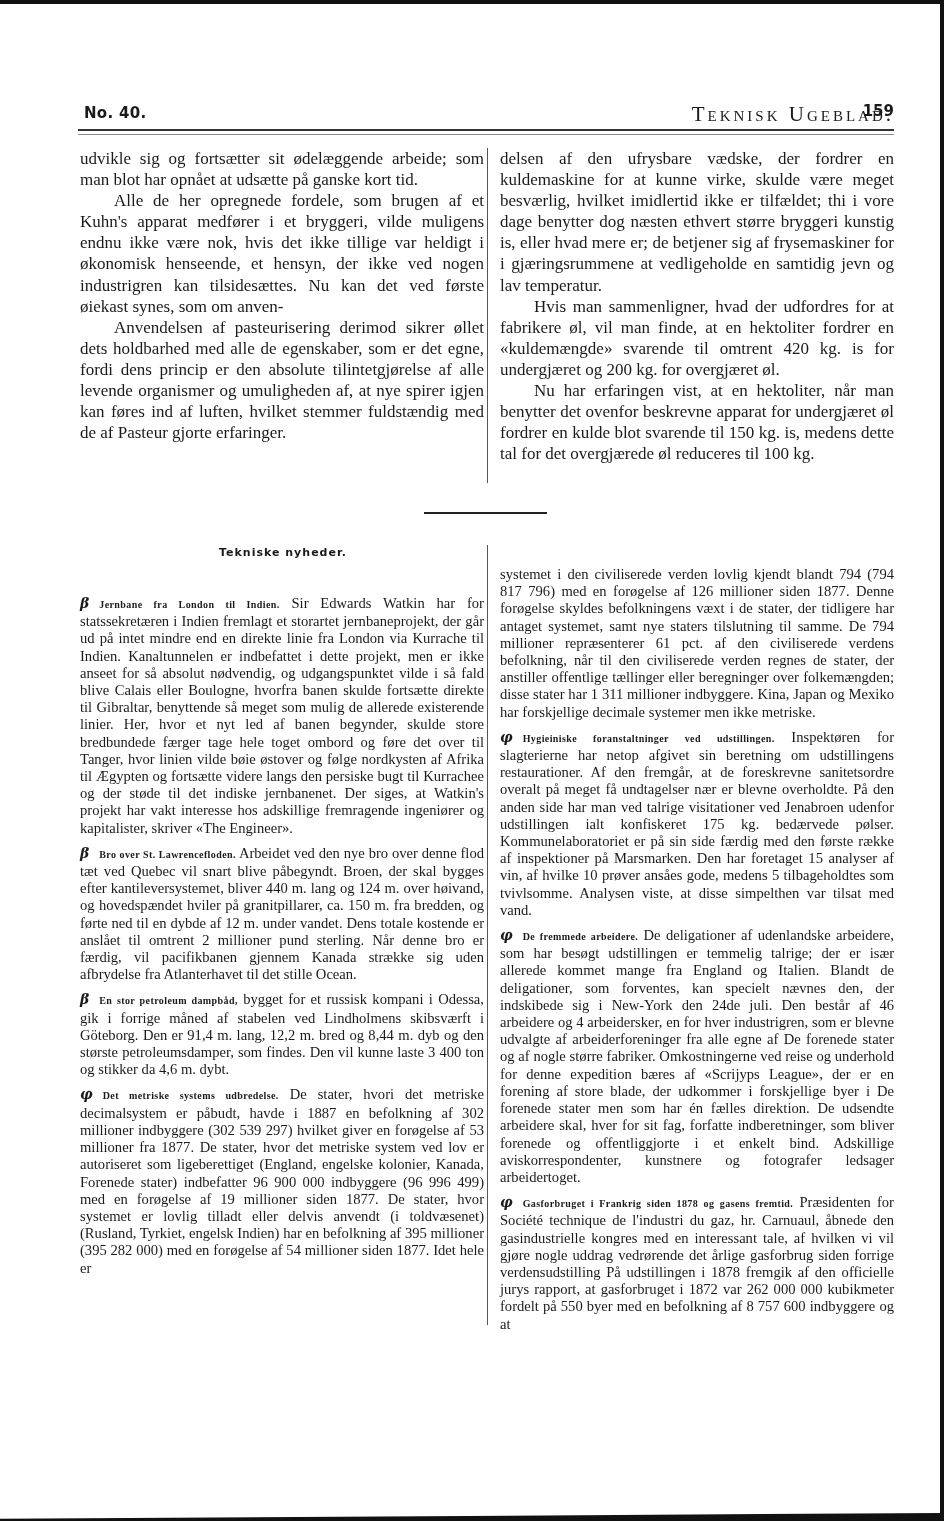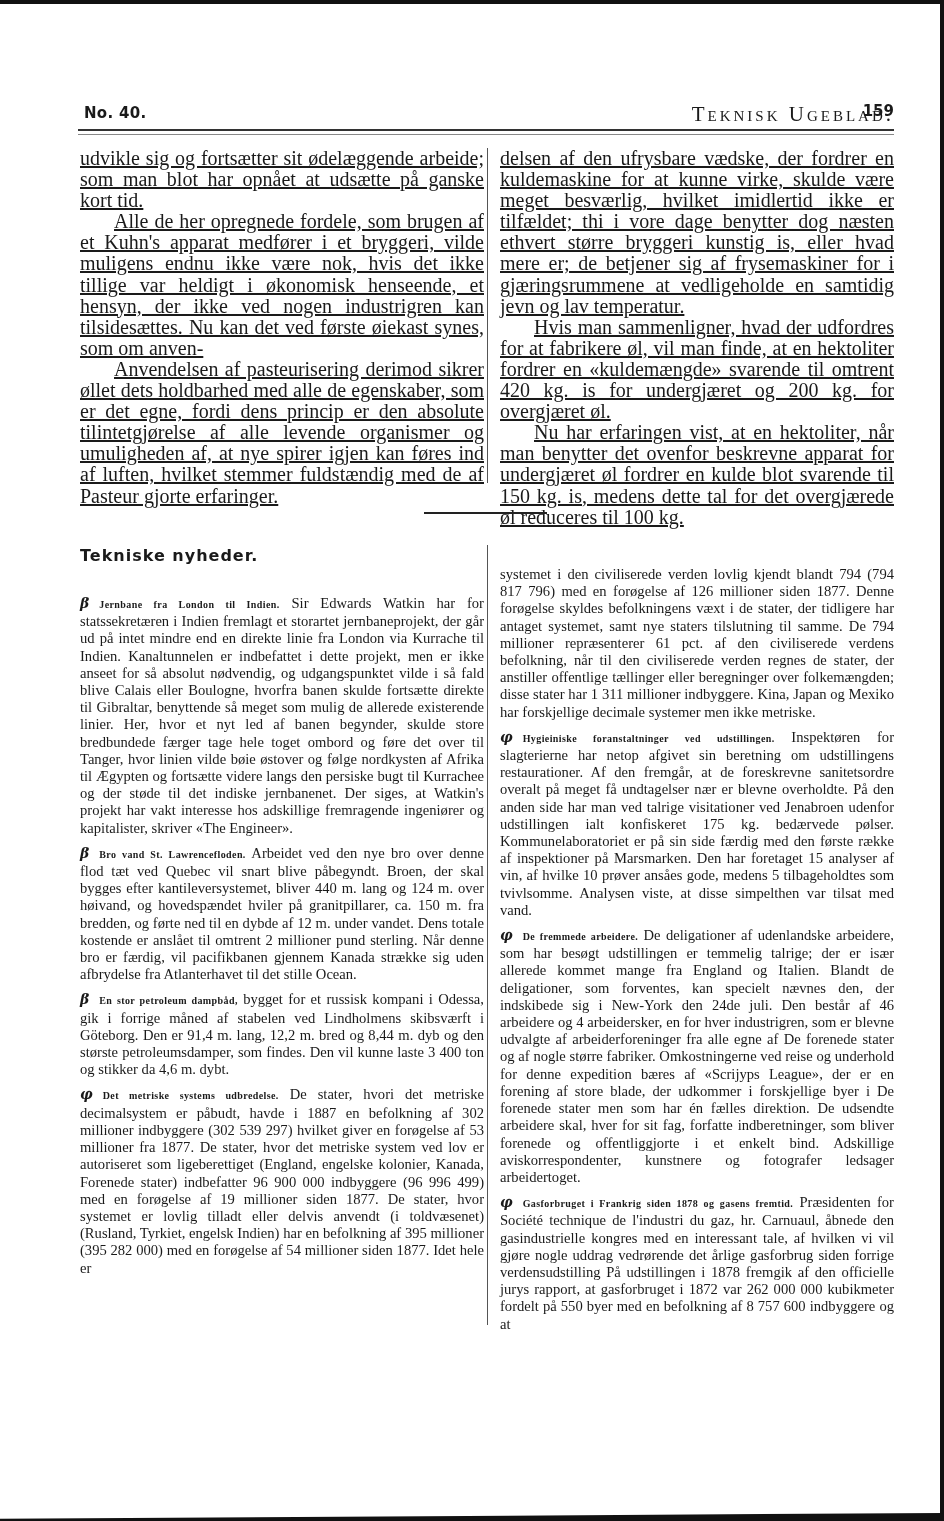--- a/index.html
+++ b/index.html
@@ -15,7 +15,7 @@
   .rule-top { position:absolute; left:78px; top:129px; width:816px; height:3px; border-top:2px solid #333; border-bottom:1px solid #888; }
   .col { position:absolute; font-family:"Liberation Serif", serif; text-align:justify; }
   .col p { margin:0; }
-  .big { font-size:20px; line-height:21.1px;text-decoration:underline; }
+  .big { font-size:17px; line-height:21.1px; }
   .small { font-size:14.6px; line-height:17.2px;margin-top:21px; }
   .indent { text-indent:34px; }
   .col-divider { position:absolute; width:1px; background:#555; }

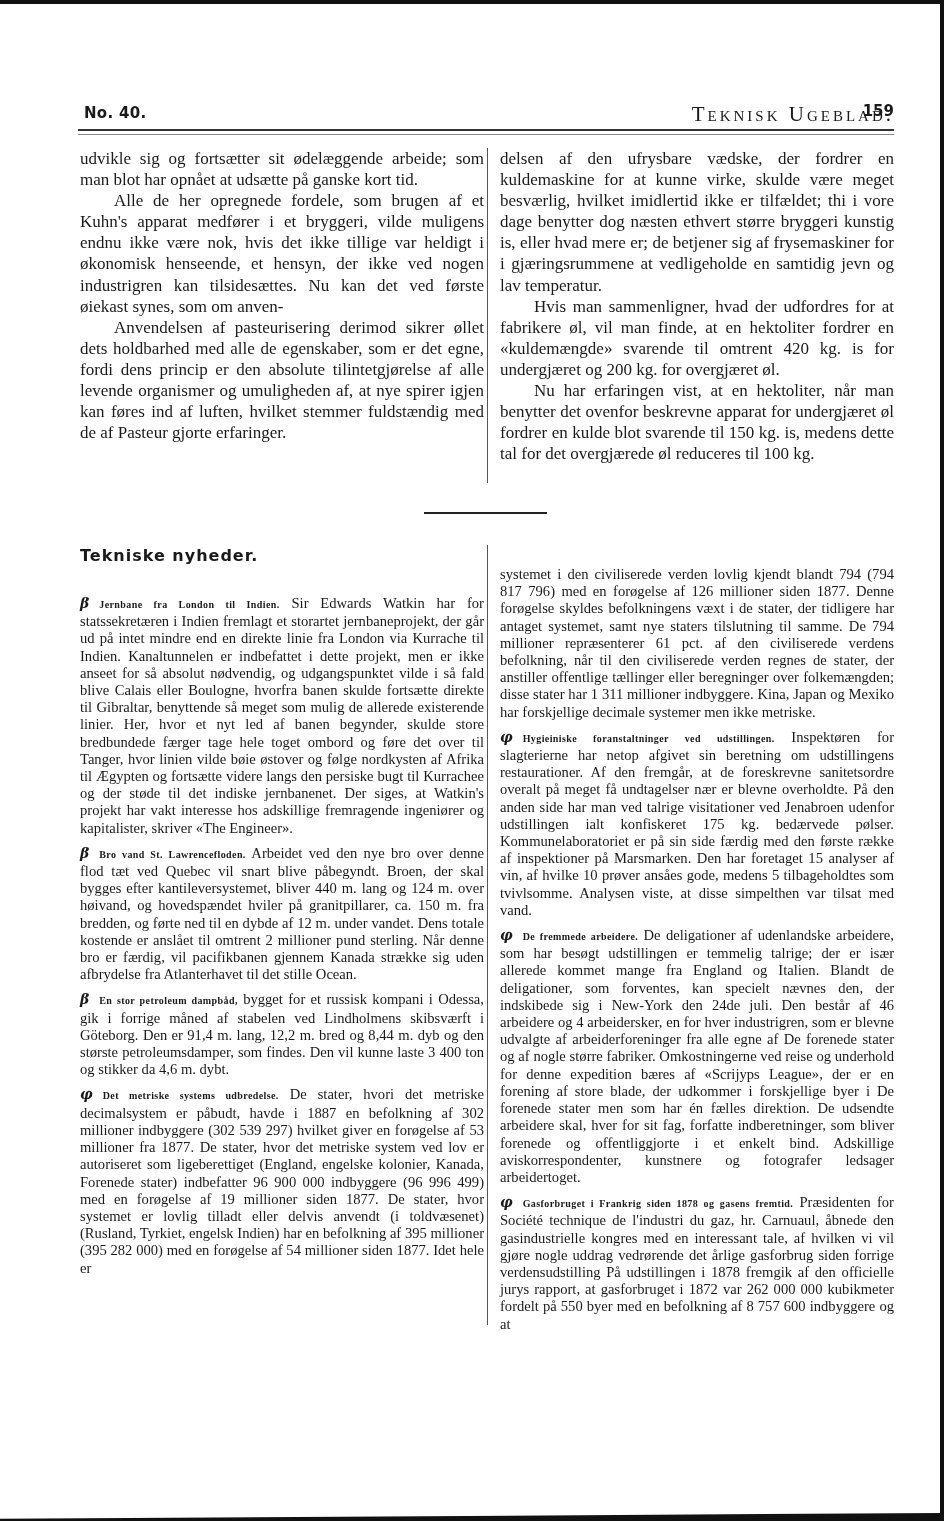--- a/index.html
+++ b/index.html
@@ -20,7 +20,7 @@
   .indent { text-indent:34px; }
   .col-divider { position:absolute; width:1px; background:#555; }
   .short-rule { position:absolute; left:424px; top:512px; width:123px; height:2px; background:#222; }
-  .section-title { position:absolute; left:80px; top:546px; width:406px; font-family:"DejaVu Sans", sans-serif; font-size:16px; font-weight:bold; letter-spacing:1px; }
+  .section-title { position:absolute; left:80px; top:546px; width:406px; text-align:center; font-family:"DejaVu Sans", sans-serif; font-size:11px; font-weight:bold; letter-spacing:1px; }
   .item { margin-bottom:8px !important; }
   .greek { font-family:"DejaVu Serif", serif; font-style:italic; font-weight:bold; font-size:14px; margin-right:10px; }
   .item-title { font-family:Liberation Serif, serif; font-weight:bold; font-size:10px; letter-spacing:0.4px; }

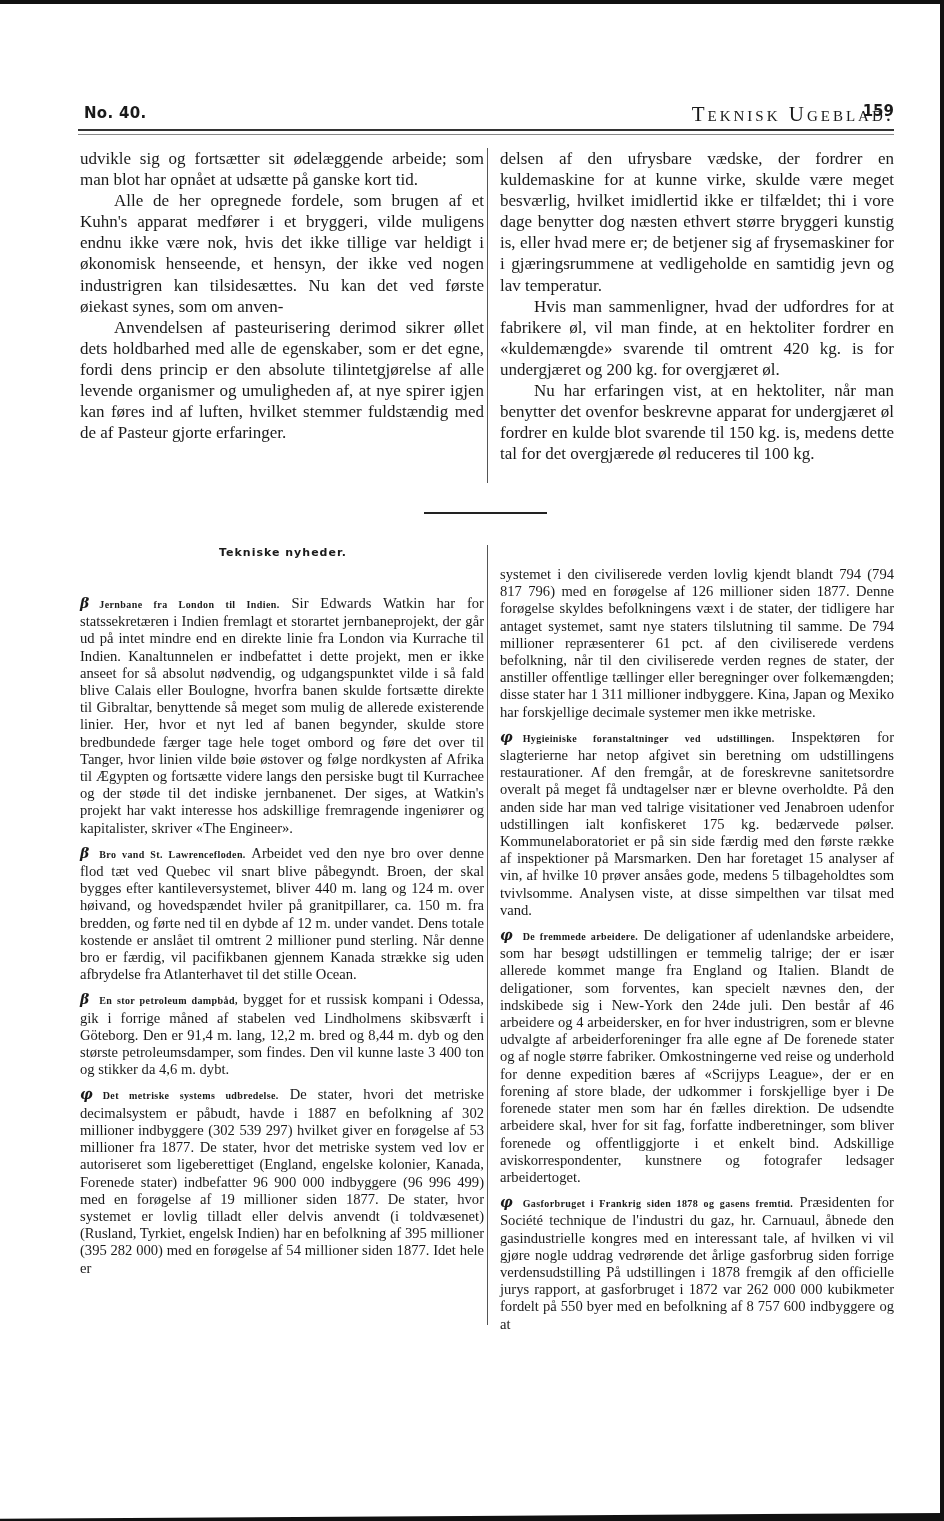--- a/index.html
+++ b/index.html
@@ -61,7 +61,7 @@
     <span>Sir Edwards Watkin har for statssekretæren i Indien fremlagt et storartet jernbaneprojekt, der går ud på intet mindre end en direkte linie fra London via Kurrache til Indien. Kanaltunnelen er indbefattet i dette projekt, men er ikke anseet for så absolut nødvendig, og udgangspunktet vilde i så fald blive Calais eller Boulogne, hvorfra banen skulde fortsætte direkte til Gibraltar, benyttende så meget som mulig de allerede existerende linier. Her, hvor et nyt led af banen begynder, skulde store bredbundede færger tage hele toget ombord og føre det over til Tanger, hvor linien vilde bøie østover og følge nordkysten af Afrika til Ægypten og fortsætte videre langs den persiske bugt til Kurrachee og der støde til det indiske jernbanenet. Der siges, at Watkin's projekt har vakt interesse hos adskillige fremragende ingeniører og kapitalister, skriver «The Engineer».</span>
   </p>
   <p class="item">
-    <span class="greek">β</span><span class="item-title">Bro vand St. Lawrencefloden.</span>
+    <span class="greek">β</span><span class="item-title">Bro over St. Lawrencefloden.</span>
     <span>Arbeidet ved den nye bro over denne flod tæt ved Quebec vil snart blive påbegyndt. Broen, der skal bygges efter kantileversystemet, bliver 440 m. lang og 124 m. over høivand, og hovedspændet hviler på granitpillarer, ca. 150 m. fra bredden, og førte ned til en dybde af 12 m. under vandet. Dens totale kostende er anslået til omtrent 2 millioner pund sterling. Når denne bro er færdig, vil pacifikbanen gjennem Kanada strække sig uden afbrydelse fra Atlanterhavet til det stille Ocean.</span>
   </p>
   <p class="item">

